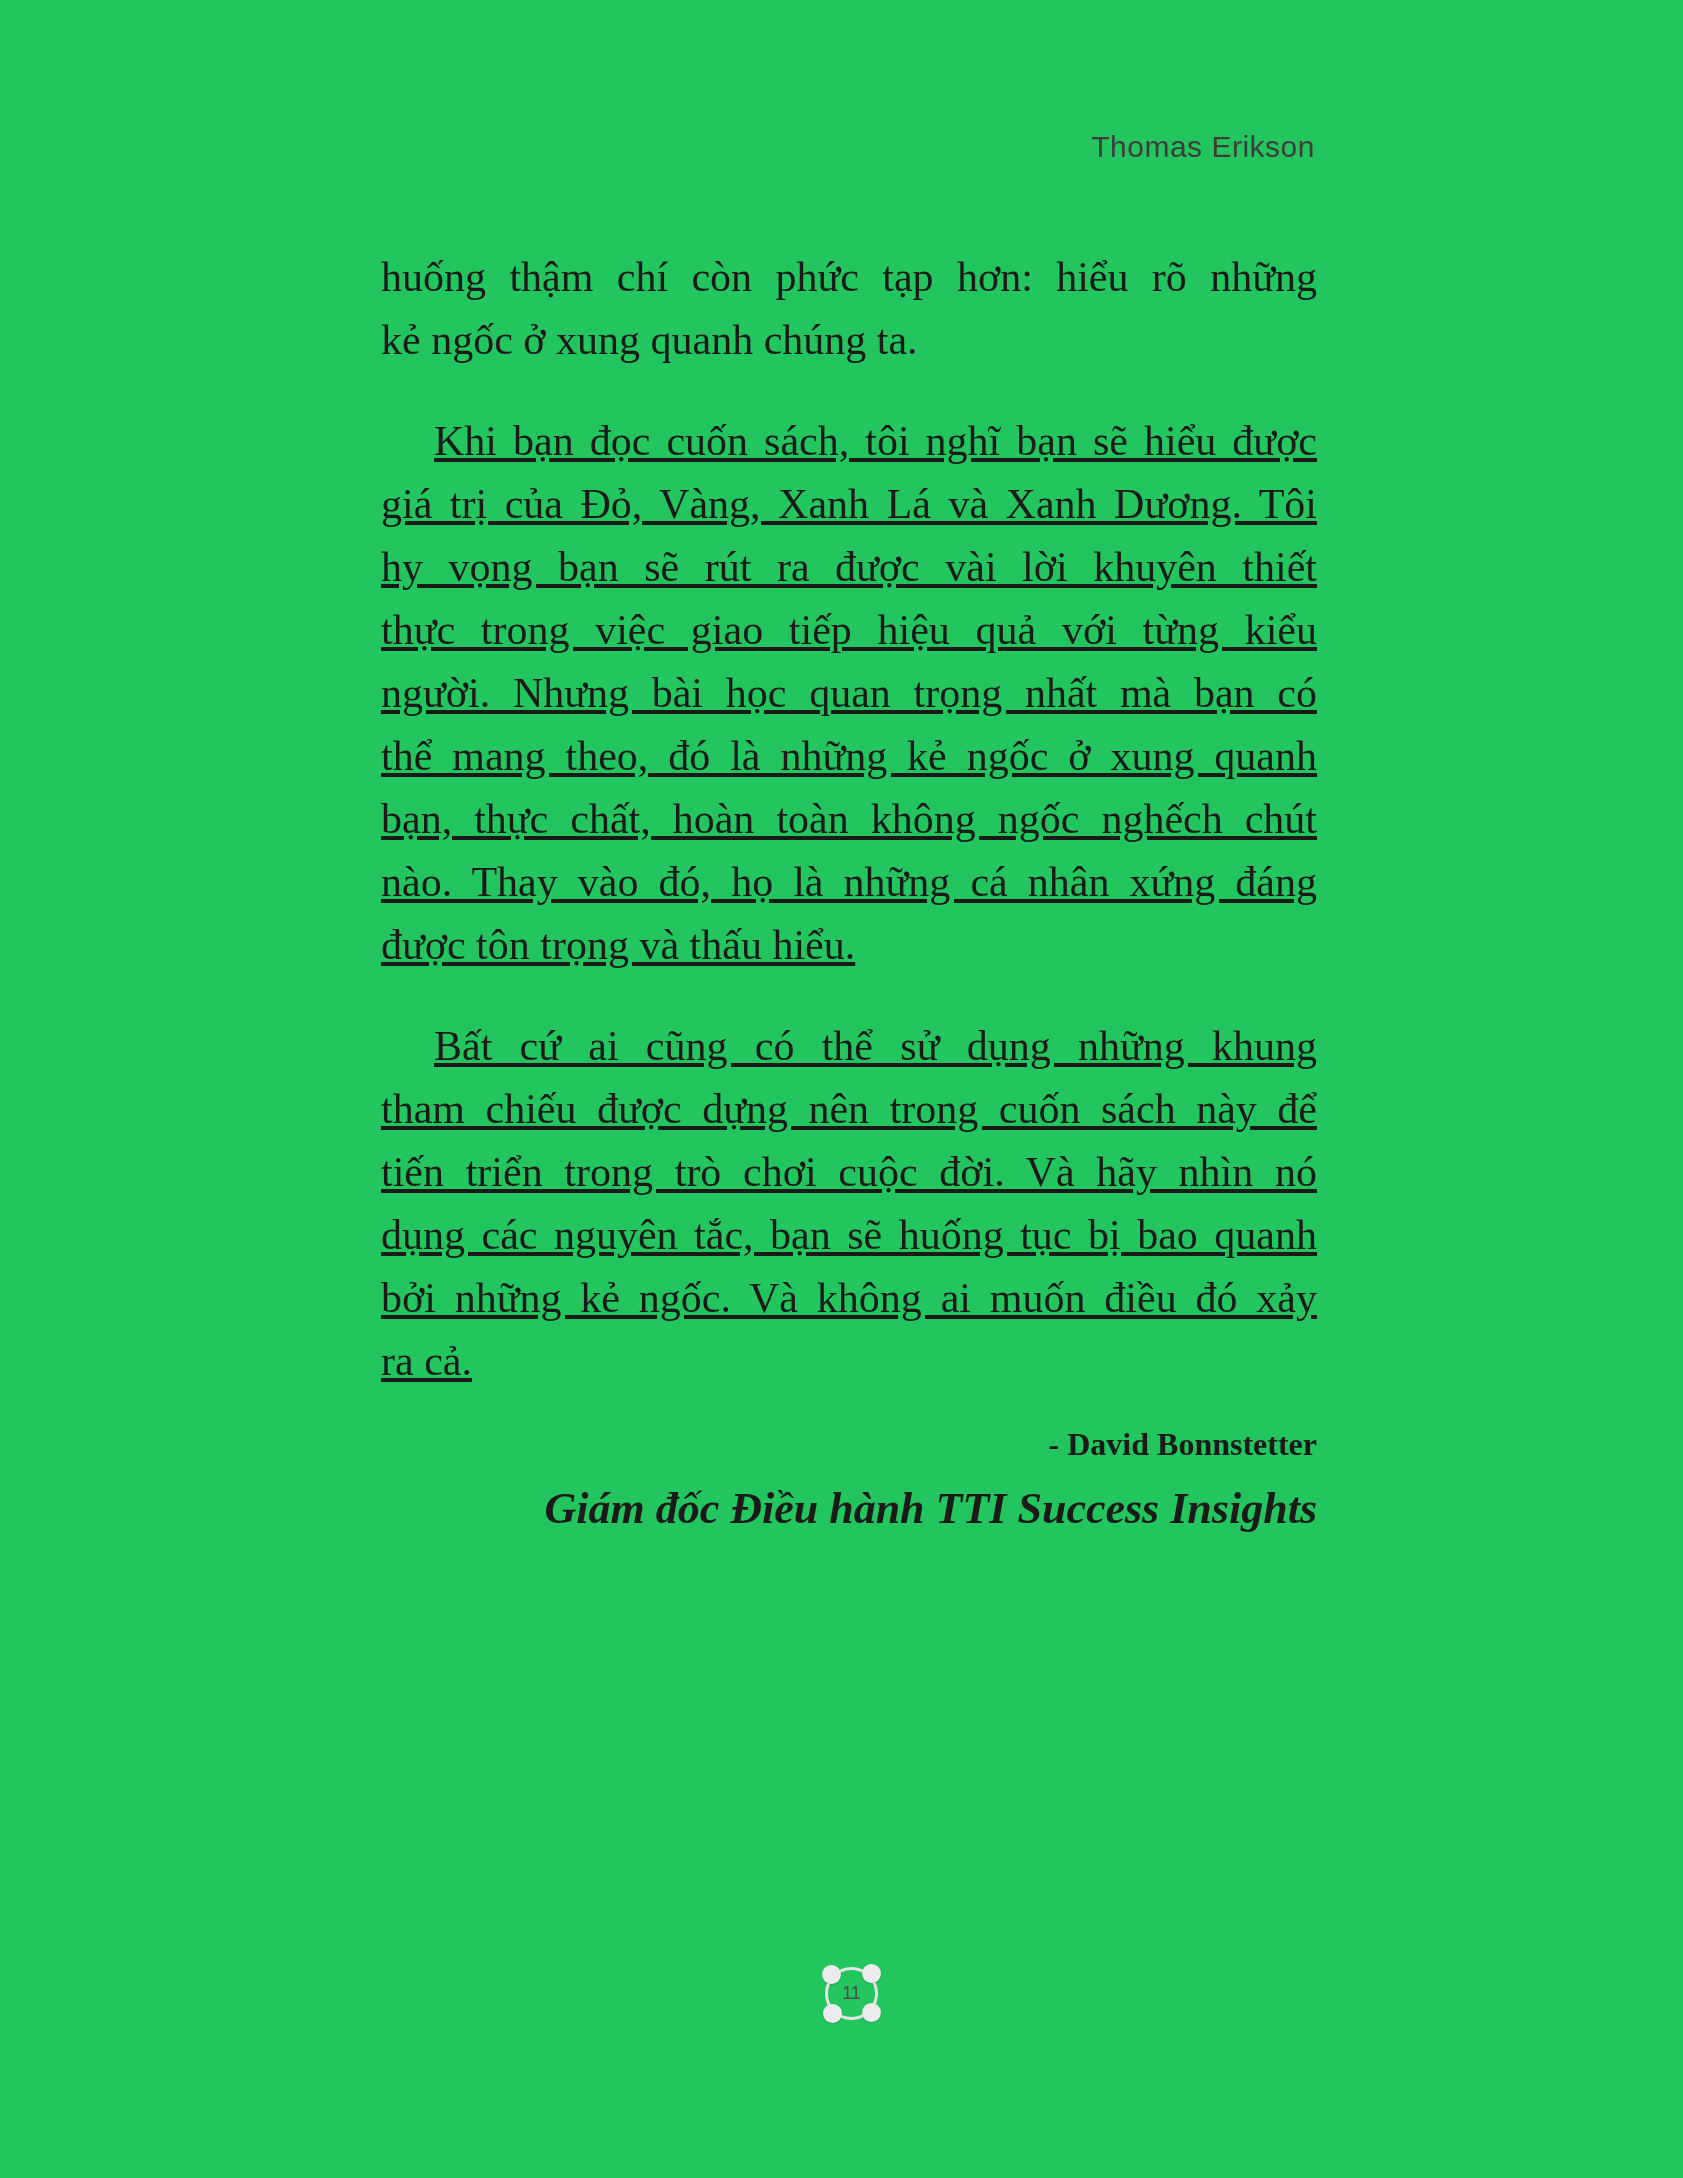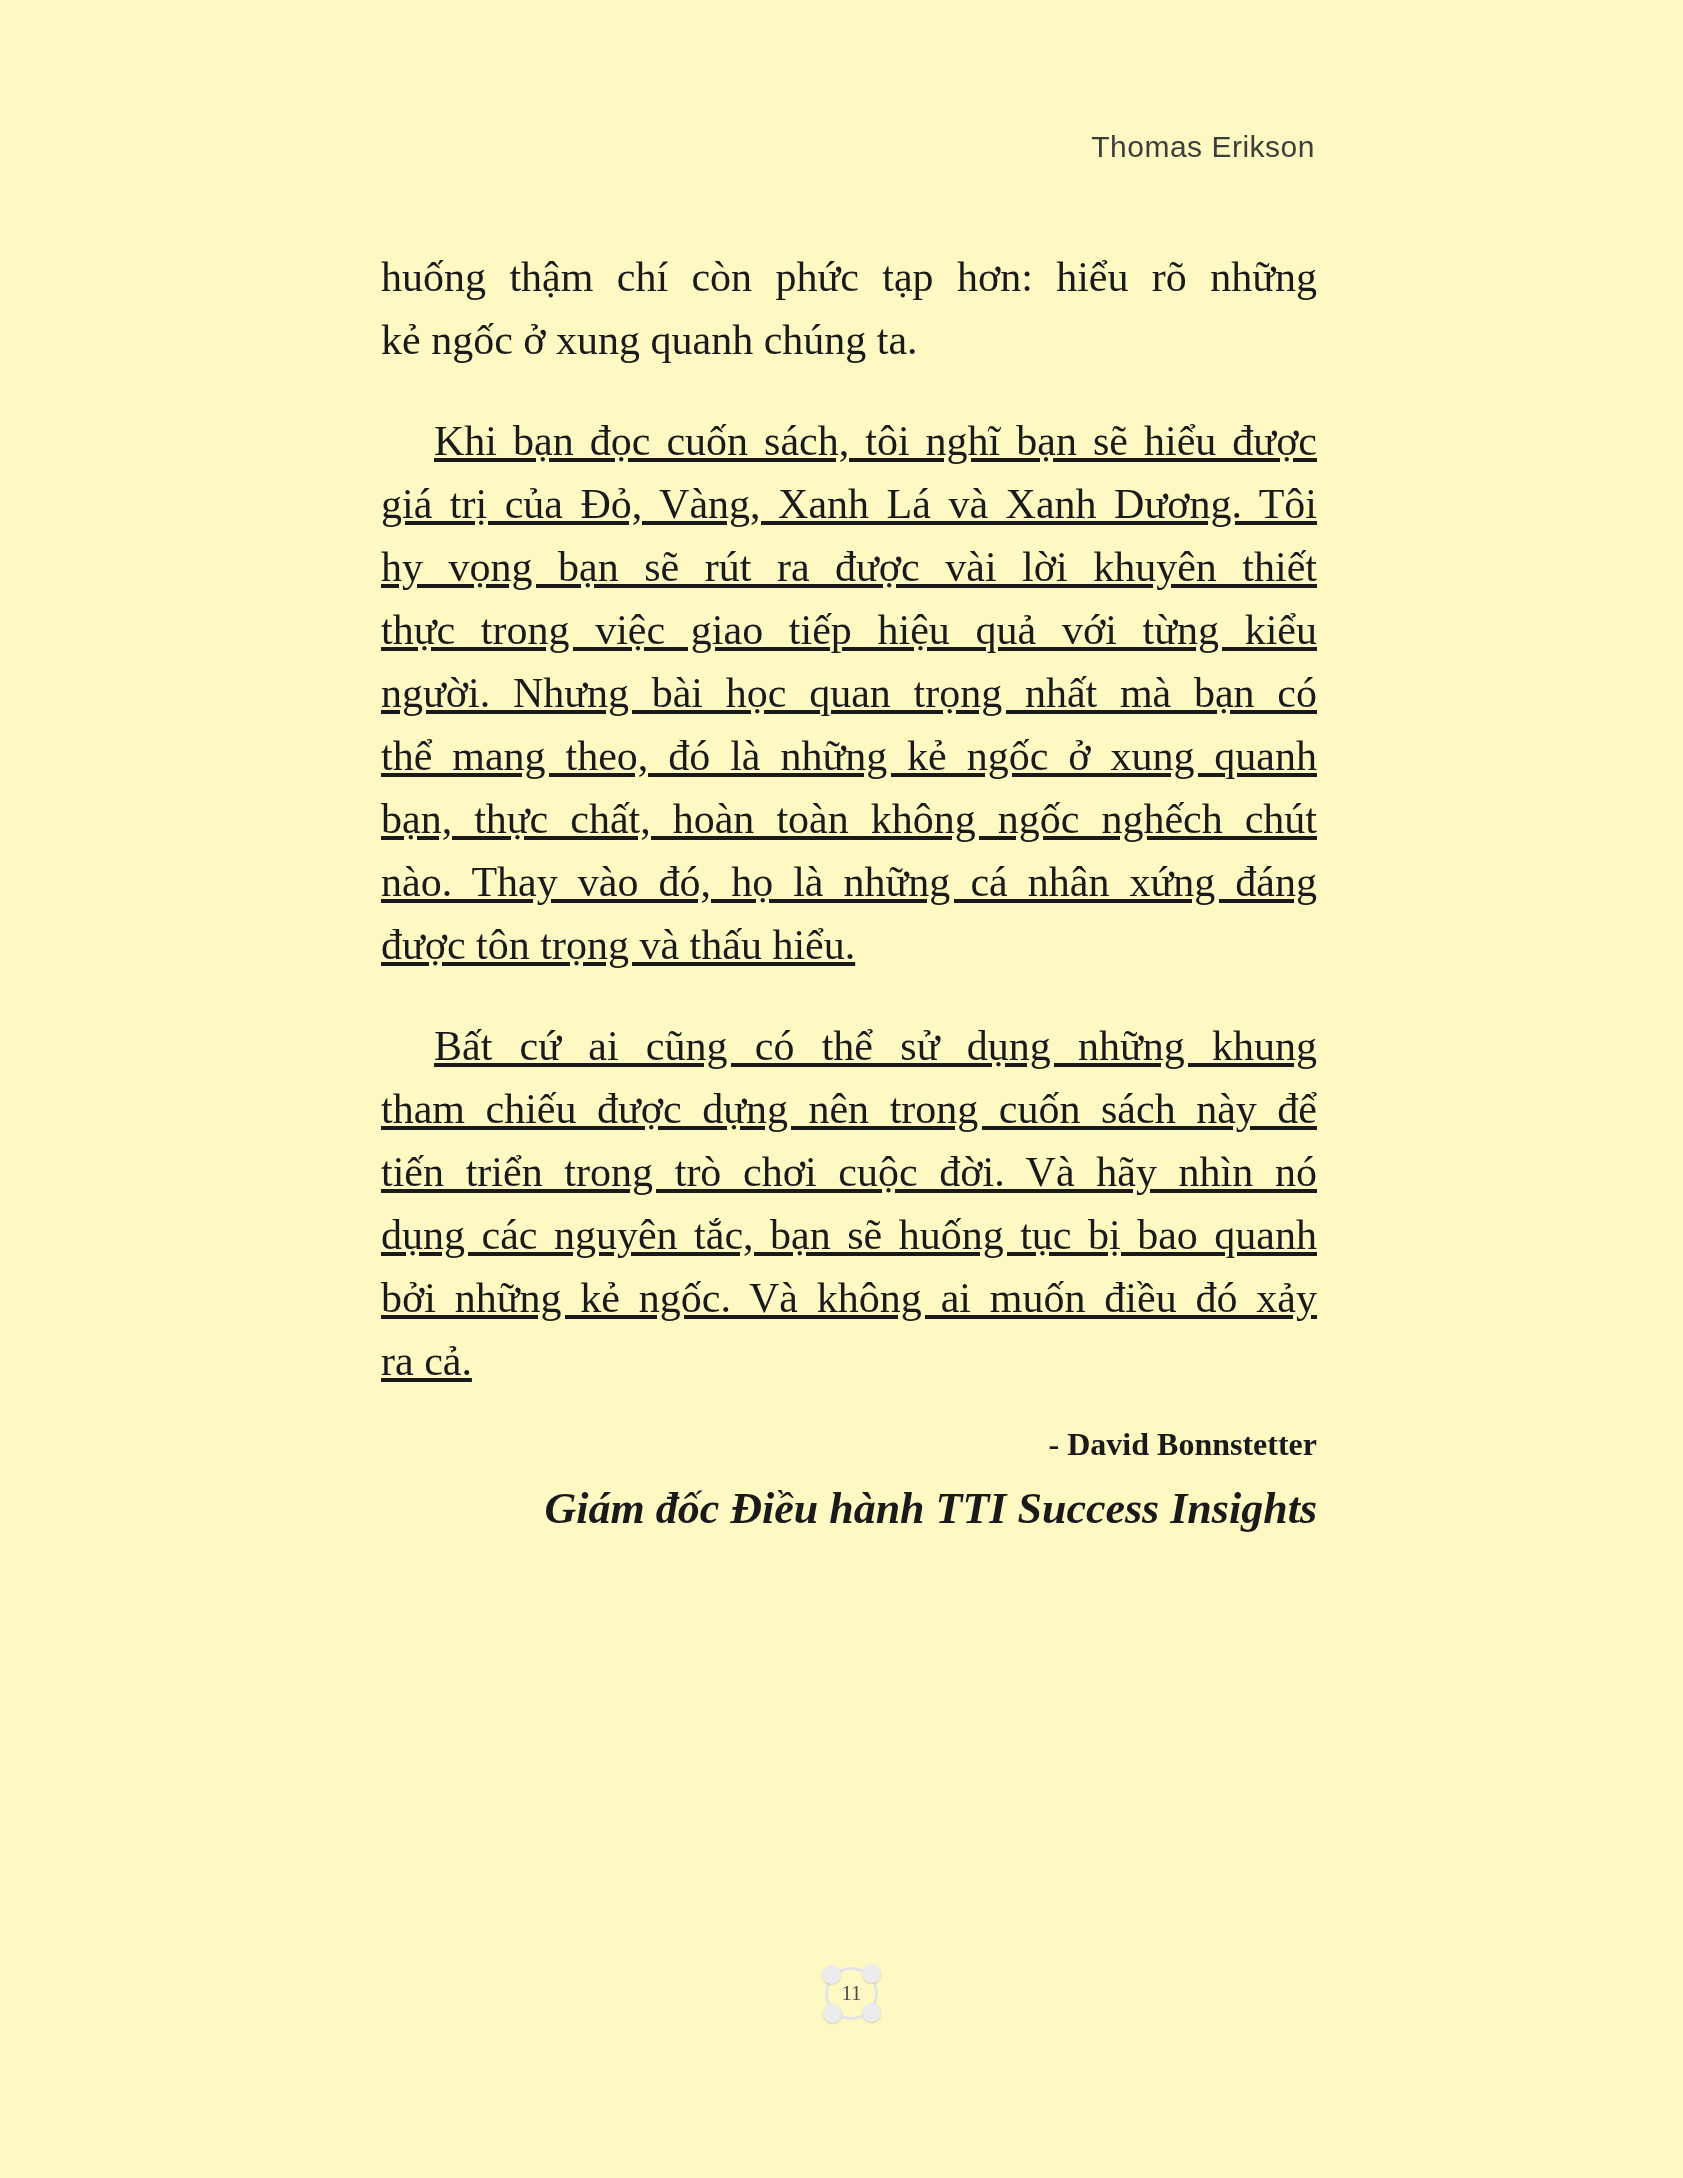--- a/index.html
+++ b/index.html
@@ -11,7 +11,7 @@
     position: relative;
     width: 1683px;
     height: 2178px;
-    background: #fef9c3;
+    background: #22c55e;
     overflow: hidden;
     font-family: "Liberation Serif", "DejaVu Serif", serif;
     color: #1a1a1a;

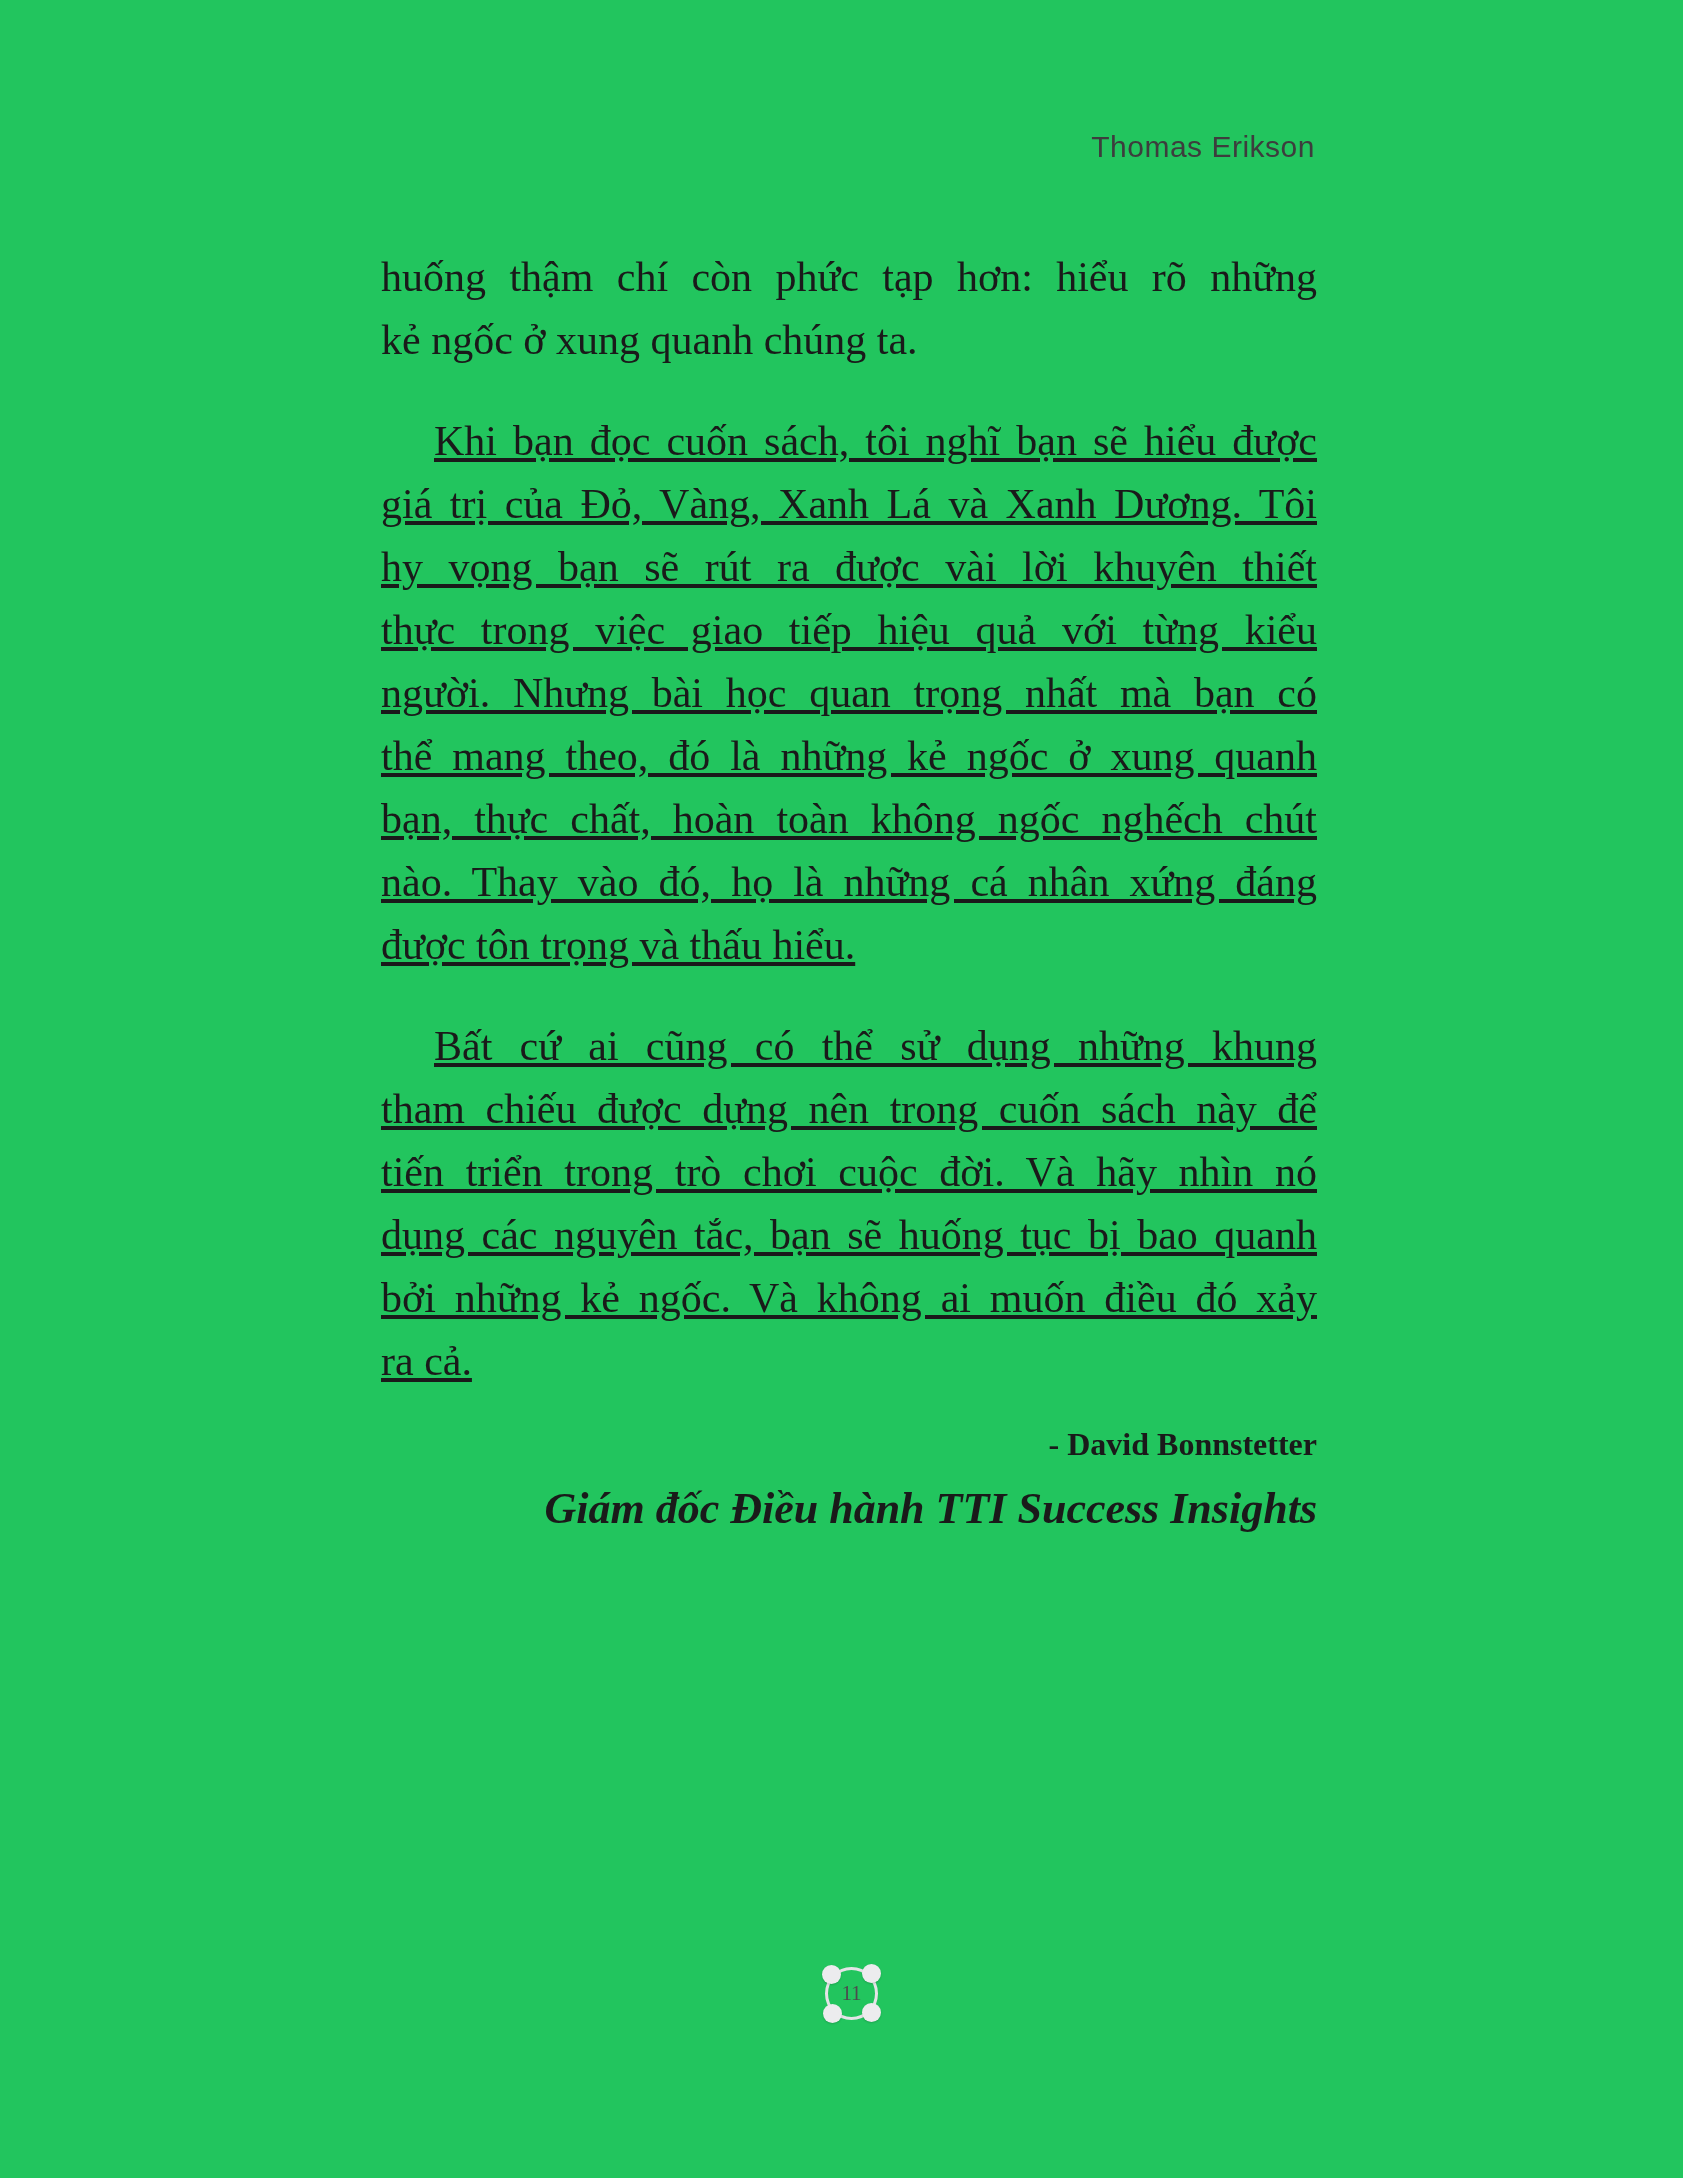--- a/index.html
+++ b/index.html
@@ -91,8 +91,8 @@
     display: flex;
     align-items: center;
     justify-content: center;
-    font-family: Liberation Serif, serif;
-    font-size: 21px;
+    font-family: Liberation Sans, sans-serif;
+    font-size: 18px;
     color: #4c4c4e;
   }
 </style>

